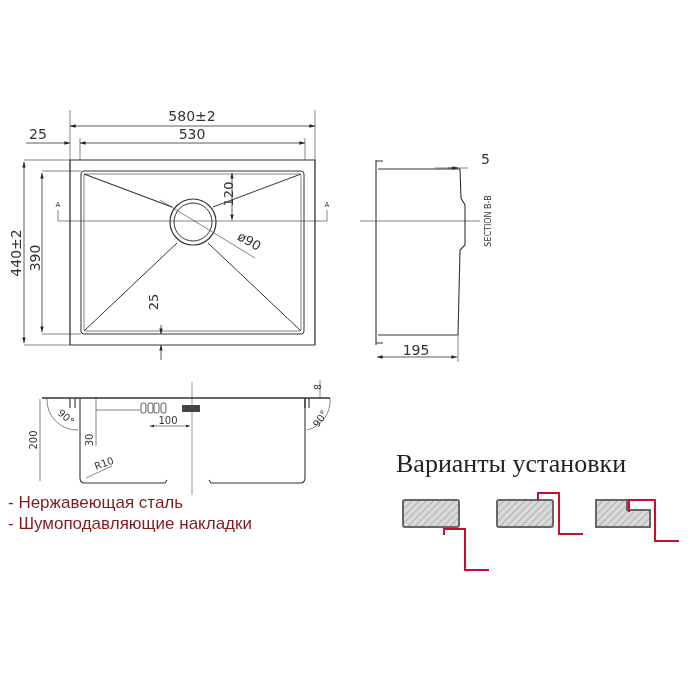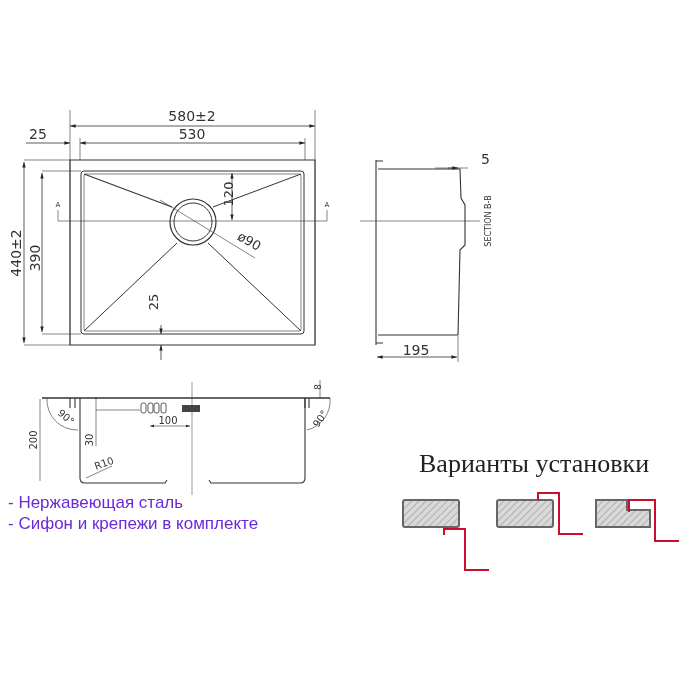--- a/index.html
+++ b/index.html
@@ -8,7 +8,7 @@
   .dim { font-family: "DejaVu Sans", sans-serif; fill: #333; }
   .features { position: absolute; left: 8px; top: 492px; font-family: "Liberation Sans", sans-serif; font-size: 17px; color: #6d28d9; line-height: 21px; }
   .features div { white-space: nowrap; }
-  .variants-title { position: absolute; left: 396px; top: 449px; font-family: "Liberation Serif", serif; font-size: 26px; color: #222; margin-left: 23px; }
+  .variants-title { position: absolute; left: 396px; top: 449px; font-family: "Liberation Serif", serif; font-size: 26px; color: #222; }
 </style>
 </head>
 <body>

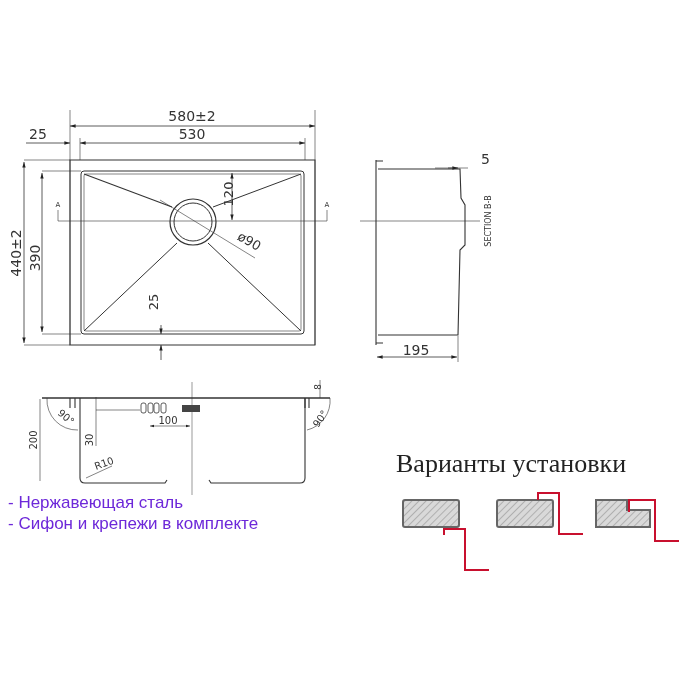--- a/index.html
+++ b/index.html
@@ -6,7 +6,7 @@
   body { width: 700px; height: 700px; position: relative; overflow: hidden; font-family: "Liberation Sans", sans-serif; }
   #drawing { position: absolute; left: 0; top: 0; }
   .dim { font-family: "DejaVu Sans", sans-serif; fill: #333; }
-  .features { position: absolute; left: 8px; top: 492px; font-family: "Liberation Sans", sans-serif; font-size: 17px; color: #6d28d9; line-height: 21px; }
+  .features { position: absolute; left: 8px; top: 492px; font-family: "Liberation Sans", sans-serif; font-size: 17px; color: #7f1d1d; line-height: 21px; }
   .features div { white-space: nowrap; }
   .variants-title { position: absolute; left: 396px; top: 449px; font-family: "Liberation Serif", serif; font-size: 26px; color: #222; }
 </style>

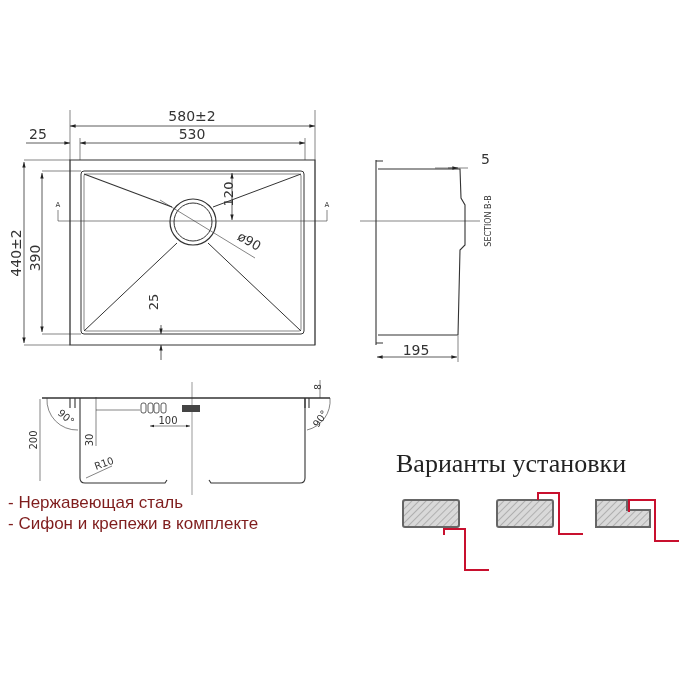--- a/index.html
+++ b/index.html
@@ -147,6 +147,7 @@
 
 <div class="features">
   <div>- Нержавеющая сталь</div>
+  <div>- Шумоподавляющие накладки</div>
   <div>- Сифон и крепежи в комплекте</div>
 </div>
 

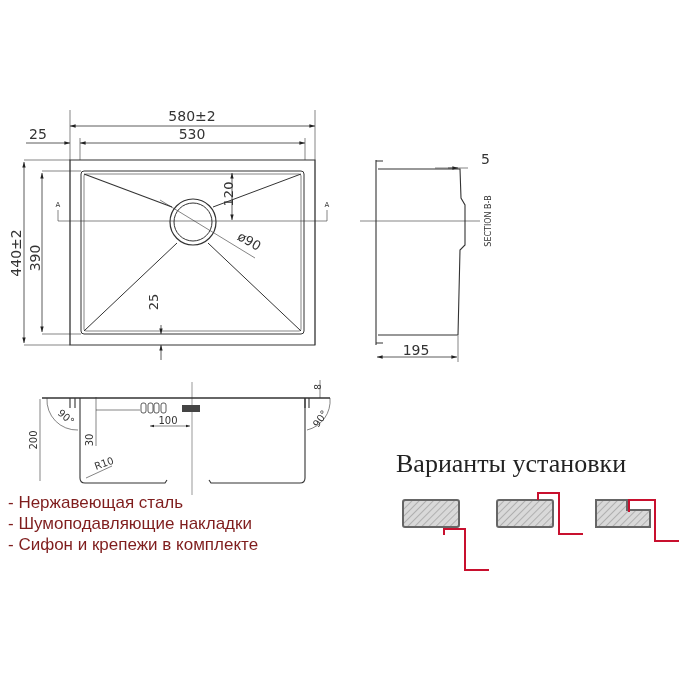--- a/index.html
+++ b/index.html
@@ -148,7 +148,6 @@
 <div class="features">
   <div>- Нержавеющая сталь</div>
   <div>- Шумоподавляющие накладки</div>
-  <div>- Сифон и крепежи в комплекте</div>
 </div>
 
 </body></html>

